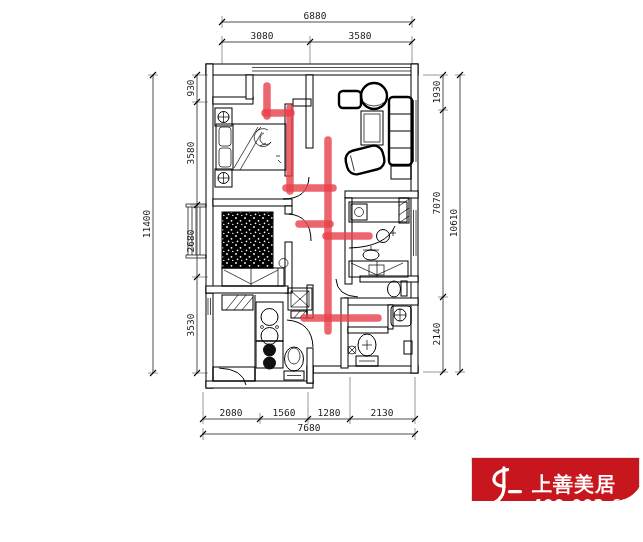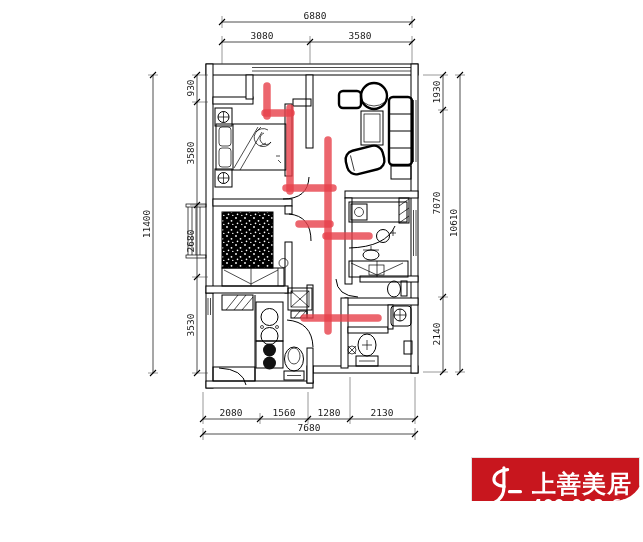--- a/index.html
+++ b/index.html
@@ -20,7 +20,7 @@
   .brand-mark{display:flex;flex-direction:column;align-items:center;width:52px;}
   .brand-en{font-size:4px;letter-spacing:1.6px;color:#fff;line-height:5px;text-align:center;white-space:nowrap;}
   .brand-right{display:flex;flex-direction:column;align-items:flex-start;justify-content:center;}
-  .brand-cn{color:#fff;font-size:24px;font-weight:bold;letter-spacing:1px;line-height:26px;white-space:nowrap;}
+  .brand-cn{color:#fff;font-size:20px;font-weight:bold;letter-spacing:1px;line-height:26px;white-space:nowrap;}
   .brand-phone{color:#fff;font-size:15px;font-weight:bold;letter-spacing:0.5px;line-height:18px;white-space:nowrap;}
   .brand-strip{height:11px;display:flex;align-items:center;padding:0 8px;}
   .brand-strip-dashes{width:100%;height:3px;

